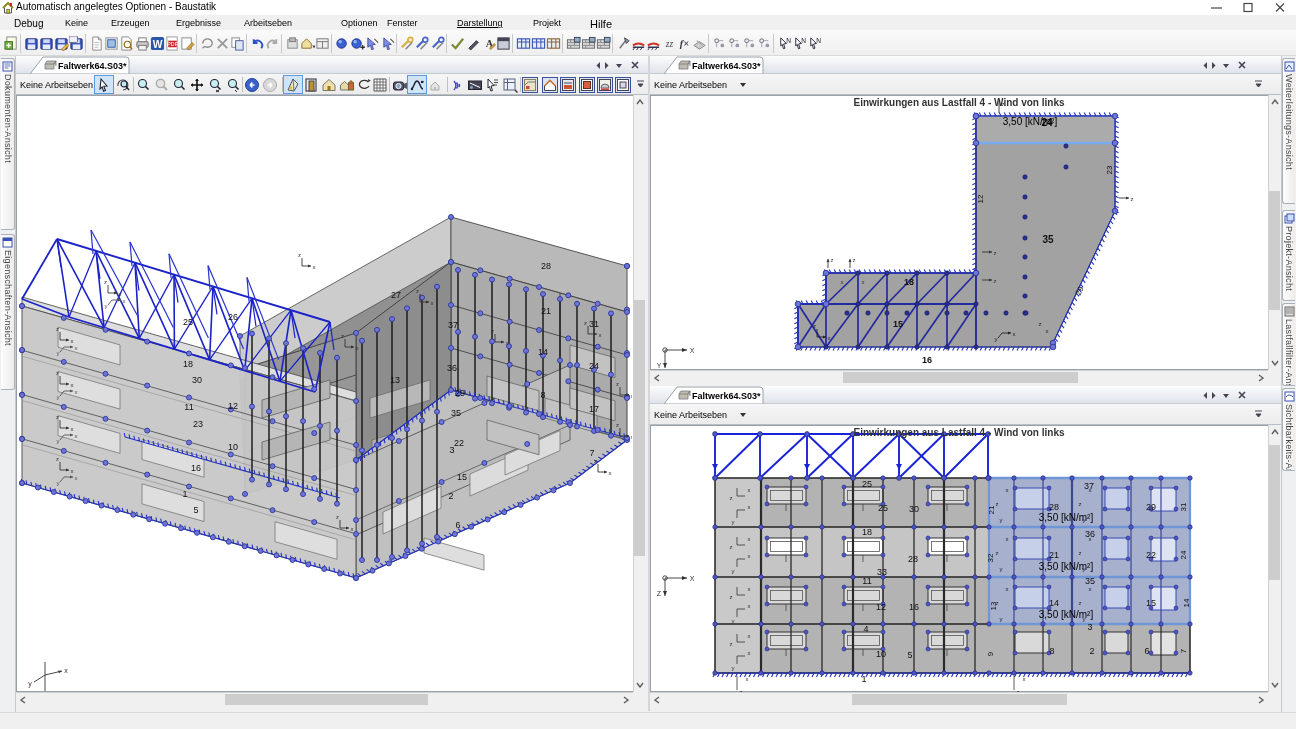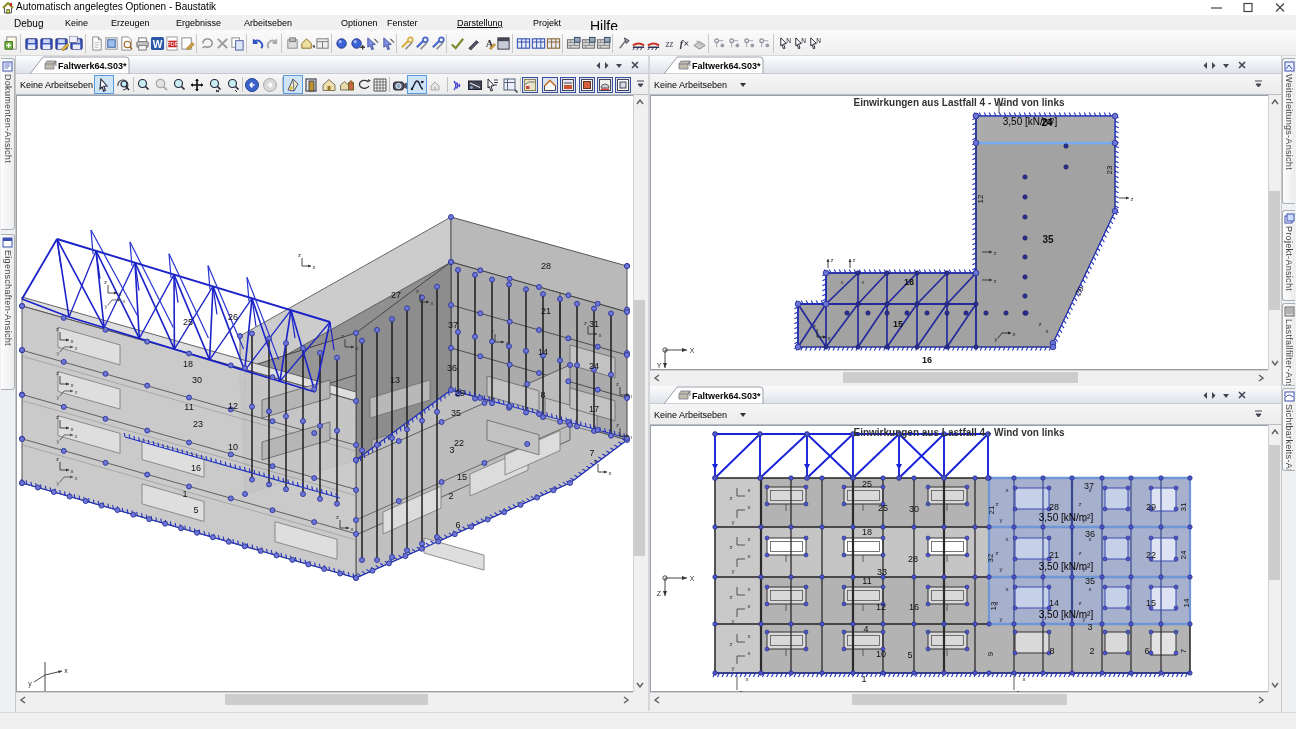--- a/index.html
+++ b/index.html
@@ -29,7 +29,7 @@
 <div class="abs" style="left:387px;top:18px;font-size:9px;color:#000;">Fenster</div>
 <div class="abs" style="left:457px;top:18px;font-size:9px;color:#000;text-decoration:underline;">Darstellung</div>
 <div class="abs" style="left:533px;top:18px;font-size:9px;color:#000;">Projekt</div>
-<div class="abs" style="left:590px;top:18px;font-size:14px;color:#000;">Hilfe</div>
+<div class="abs" style="left:590px;top:18px;font-size:11px;color:#000;">Hilfe</div>
 <div class="abs" style="left:0;top:30px;width:1296px;height:26px;background:linear-gradient(#fbfbfb,#eeeeee);border-bottom:1px solid #d9d9d9;"></div>
 <svg class="abs" style="left:4px;top:36px" width="15" height="15" viewBox="0 0 16 16">
     <rect x="3" y="1" width="10" height="13" fill="#fffde8" stroke="#888"></rect>

